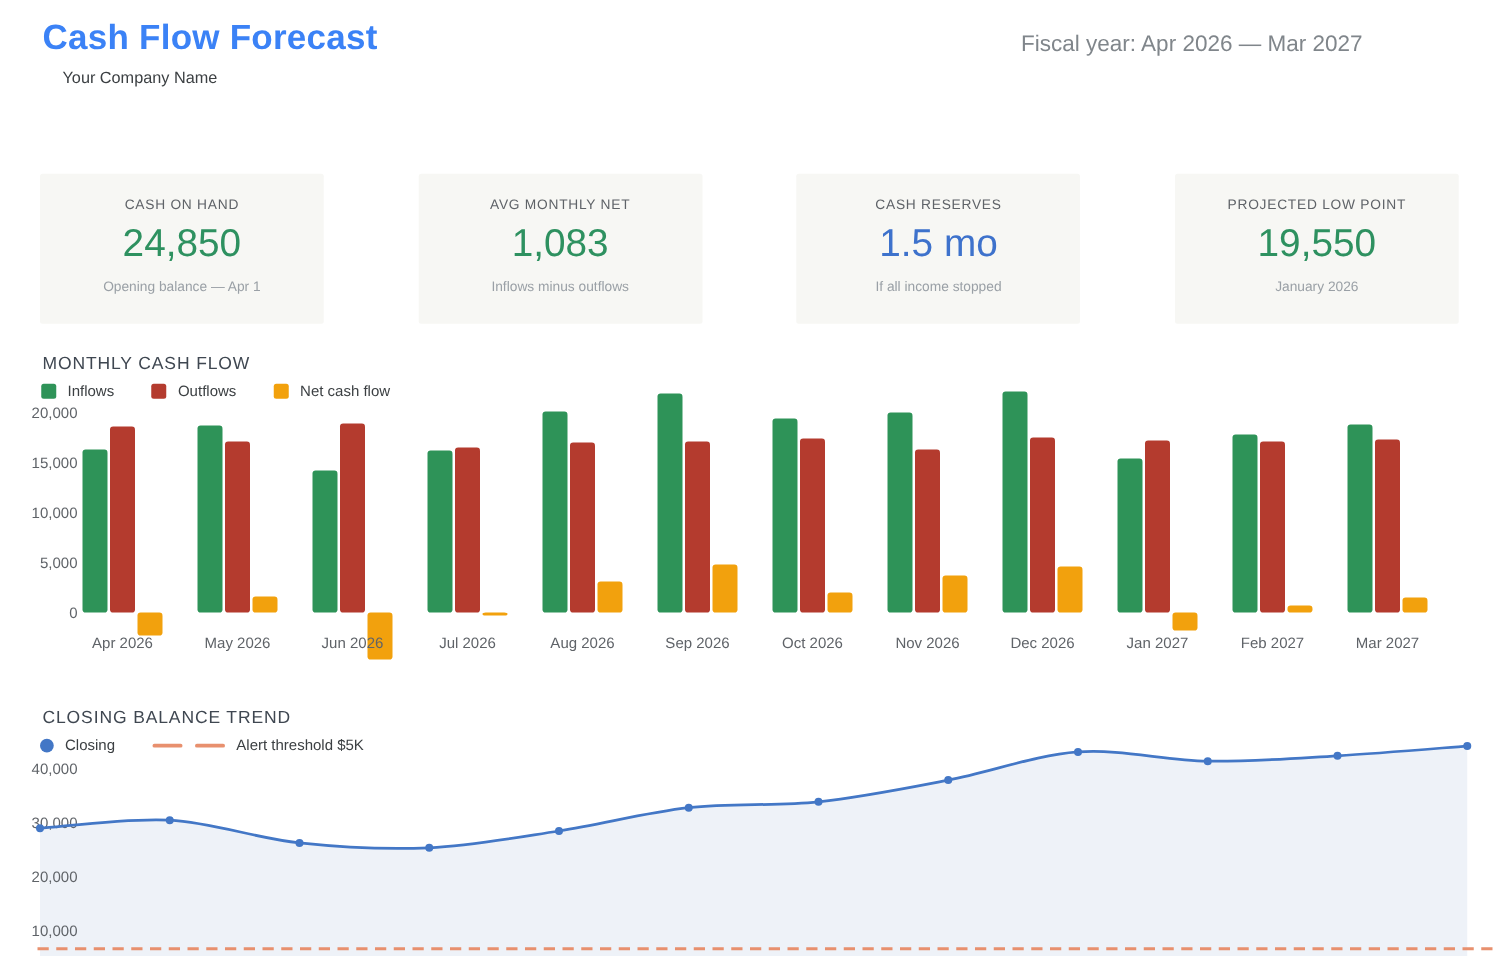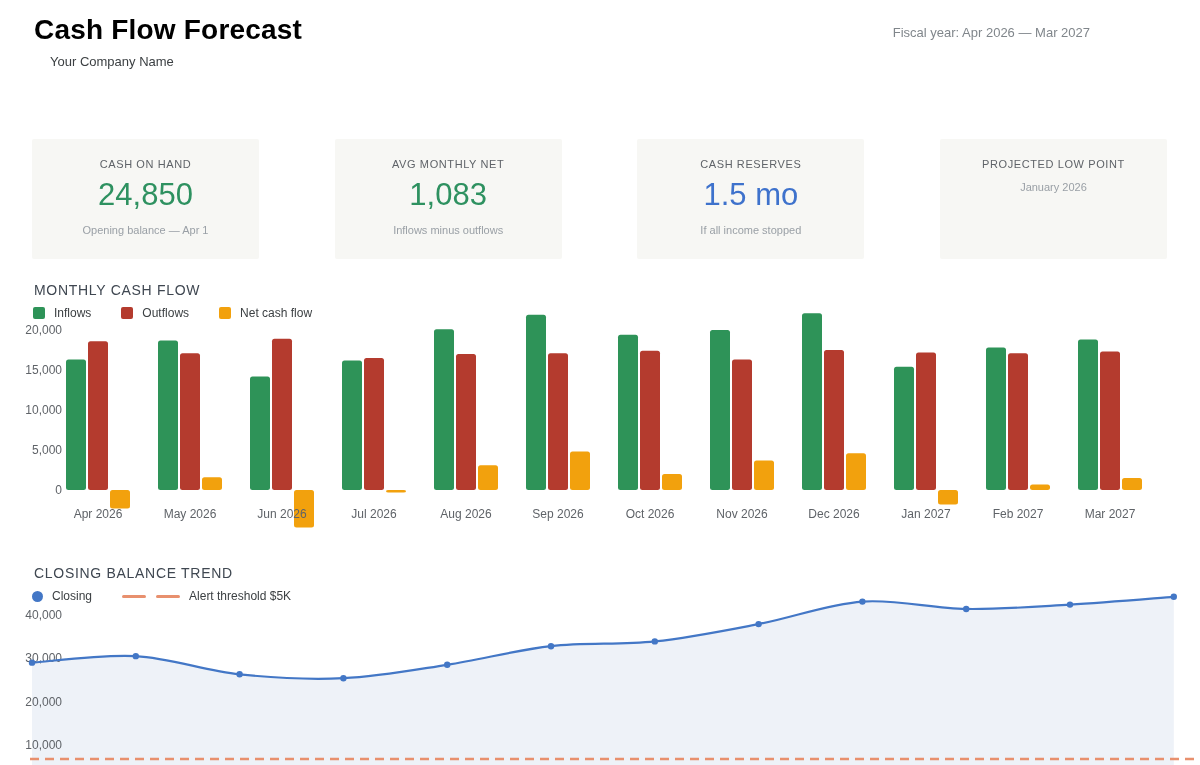--- a/index.html
+++ b/index.html
@@ -5,7 +5,7 @@
   html,body{margin:0;padding:0;background:#fff;}
   .page{position:relative;width:1200px;height:765px;overflow:hidden;background:#ffffff;
         font-family:"Liberation Sans",sans-serif;color:#3c4043;}
-  .title{position:absolute;left:34px;top:14px;font-size:28px;font-weight:600;color:#000000;letter-spacing:.2px;}
+  .title{position:absolute;left:34px;top:14px;font-size:28px;font-weight:600;color:#3b82f6;letter-spacing:.2px;}
   .subtitle{position:absolute;left:50px;top:54px;font-size:13px;color:#3c4043;}
   .fiscal{position:absolute;right:110px;top:25px;font-size:13px;color:#80868b;}
   .banner{position:absolute;left:32px;right:32px;top:90px;height:29px;line-height:29px;

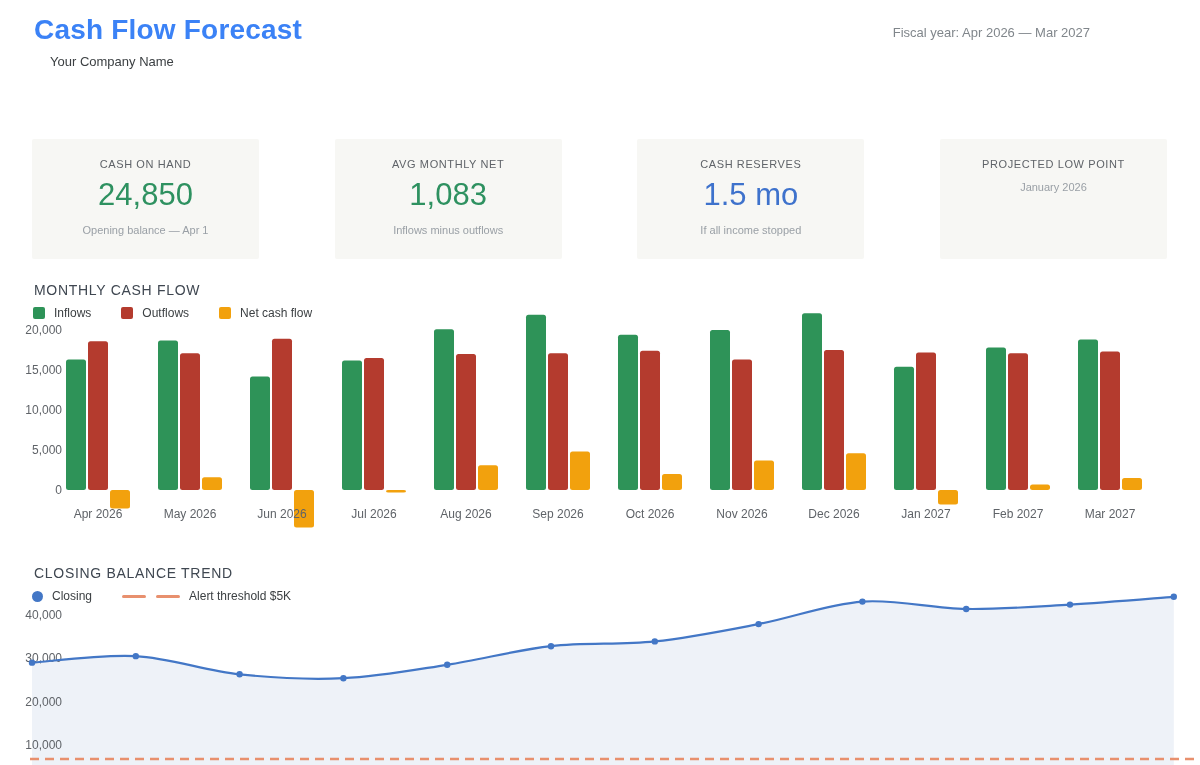--- a/index.html
+++ b/index.html
@@ -7,7 +7,7 @@
         font-family:"Liberation Sans",sans-serif;color:#3c4043;}
   .title{position:absolute;left:34px;top:14px;font-size:28px;font-weight:600;color:#3b82f6;letter-spacing:.2px;}
   .subtitle{position:absolute;left:50px;top:54px;font-size:13px;color:#3c4043;}
-  .fiscal{position:absolute;right:110px;top:25px;font-size:13px;color:#80868b;}
+  .fiscal{position:absolute;right:110px;top:25px;font-size:18px;color:#80868b;}
   .banner{position:absolute;left:32px;right:32px;top:90px;height:29px;line-height:29px;
           background:#e8f2e6;border-radius:2px;padding-left:13px;font-size:12.5px;color:#2d6a4a;}
   .banner .check{margin-right:9px;font-size:12px;}

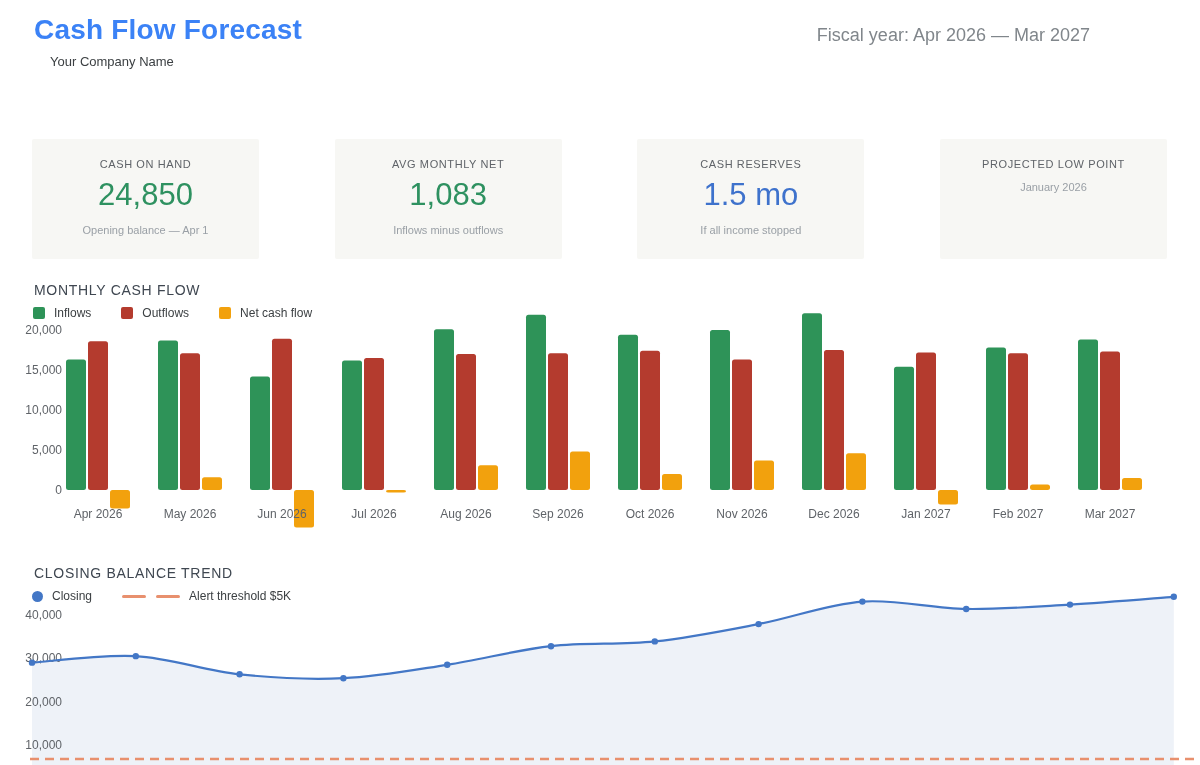--- a/index.html
+++ b/index.html
@@ -55,6 +55,7 @@
     </div>
     <div class="card">
       <div class="label">PROJECTED LOW POINT</div>
+      <div class="value">19,550</div>
       <div class="caption">January 2026</div>
     </div>
   </div>

